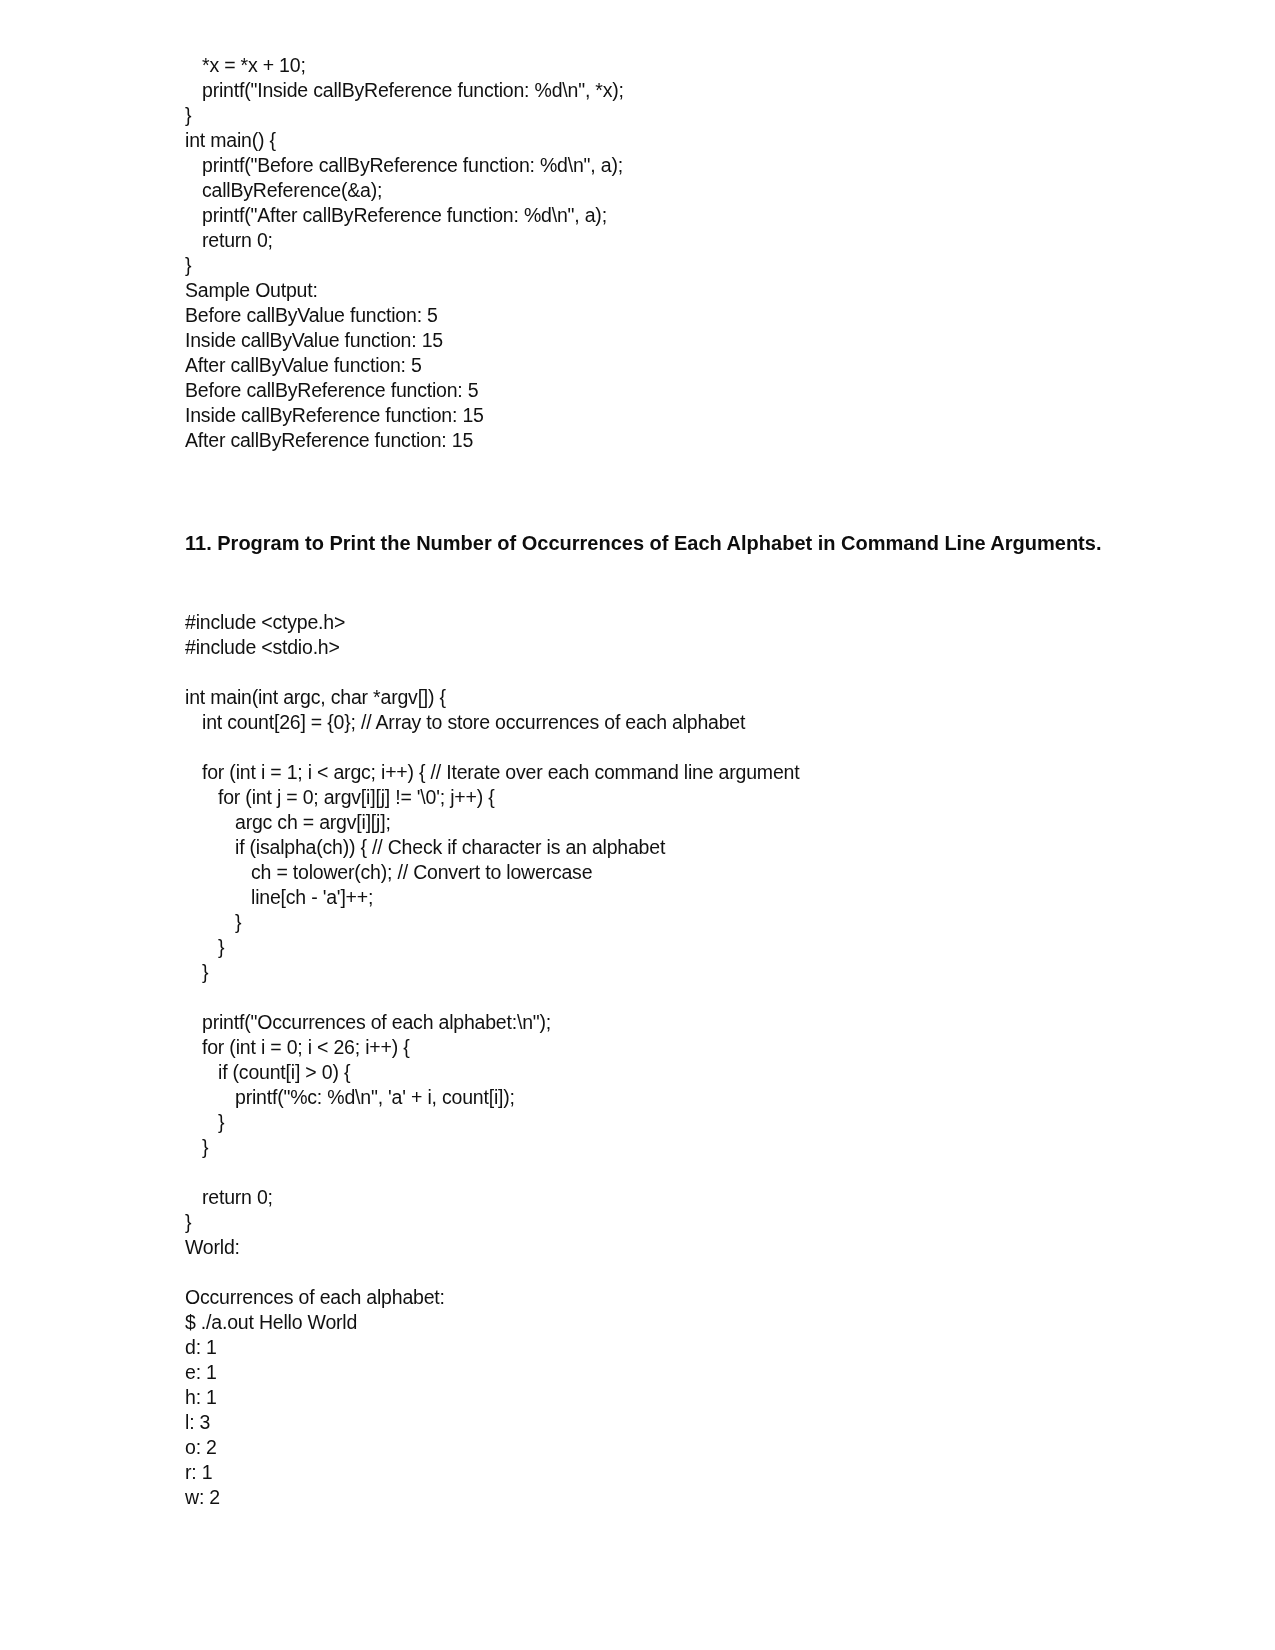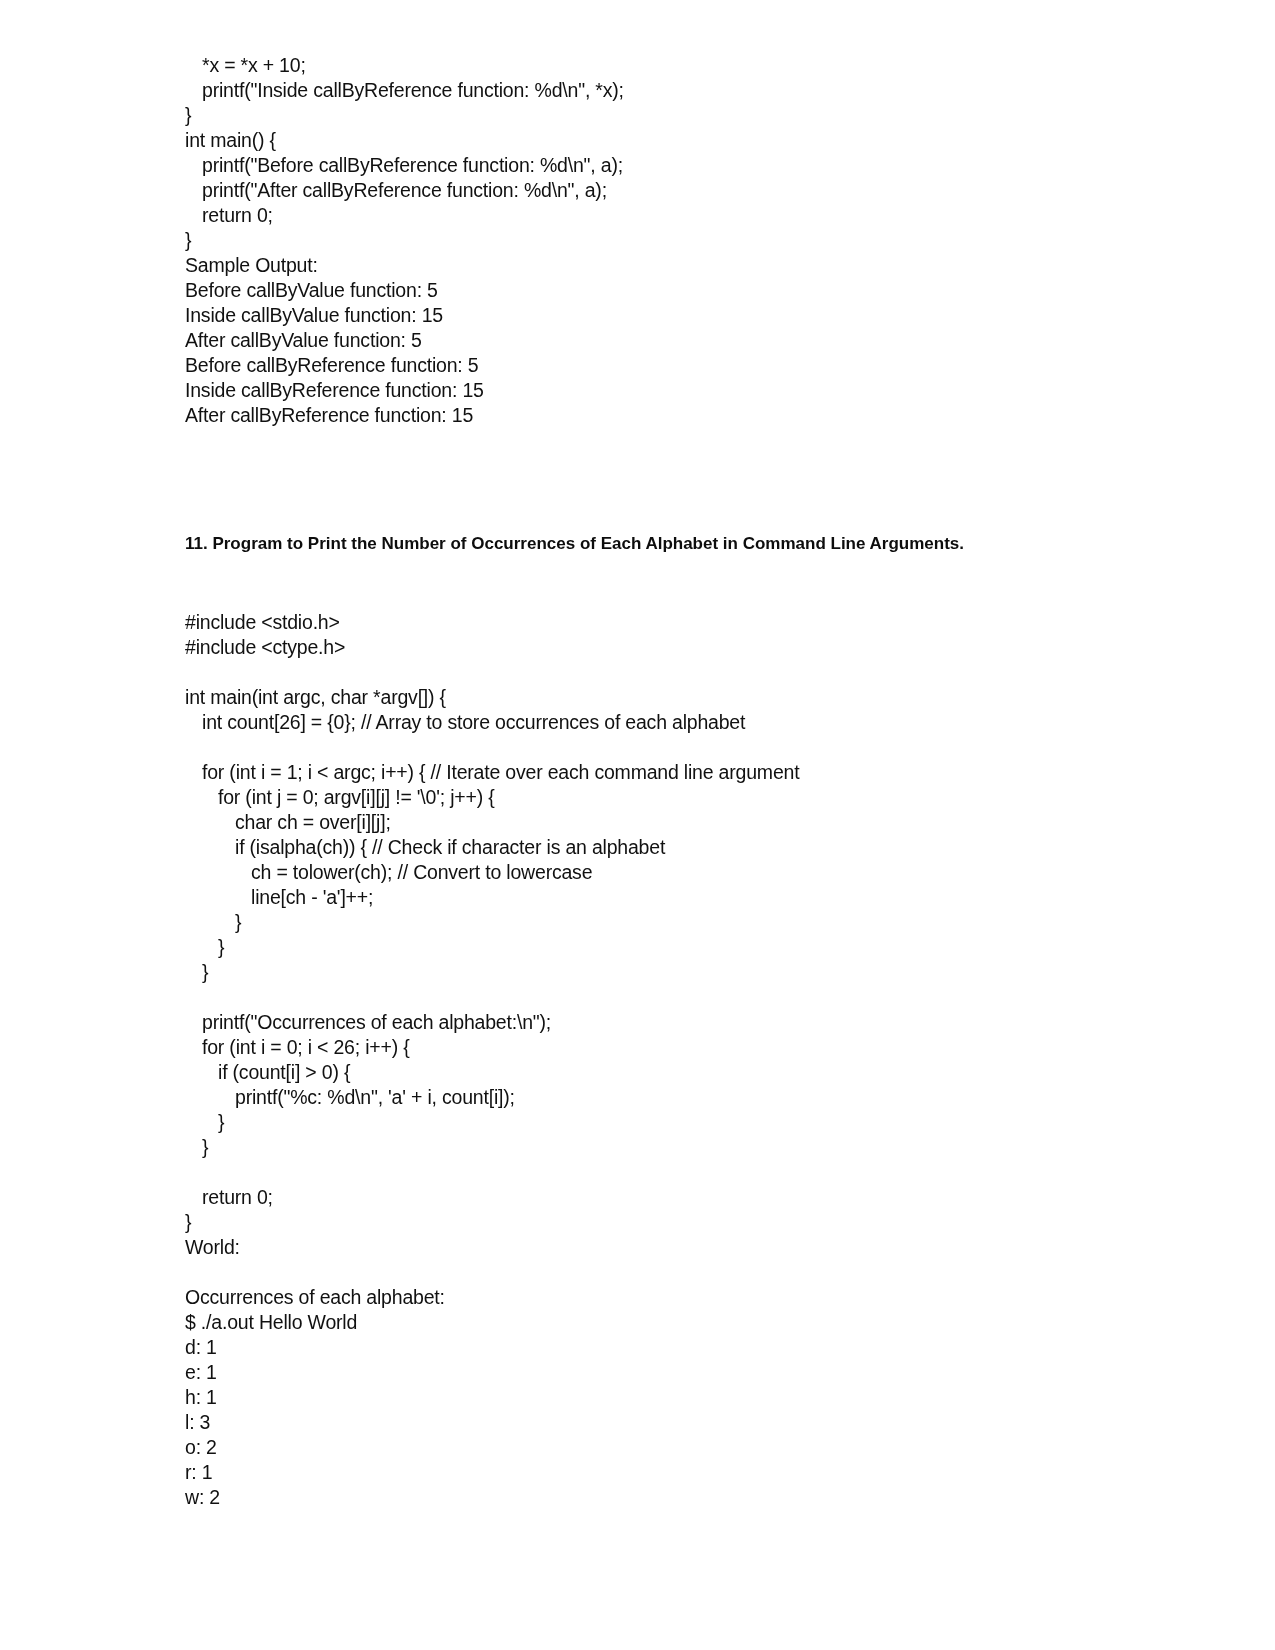--- a/index.html
+++ b/index.html
@@ -67,6 +67,7 @@
         <div class="line">}</div>
         <div class="line">int main() {</div>
         <div class="line i1">printf("Before callByReference function: %d\n", a);</div>
+        <div class="line i1">callByReference(&amp;a);</div>
         <div class="line i1">printf("After callByReference function: %d\n", a);</div>
         <div class="line i1">return 0;</div>
         <div class="line">}</div>

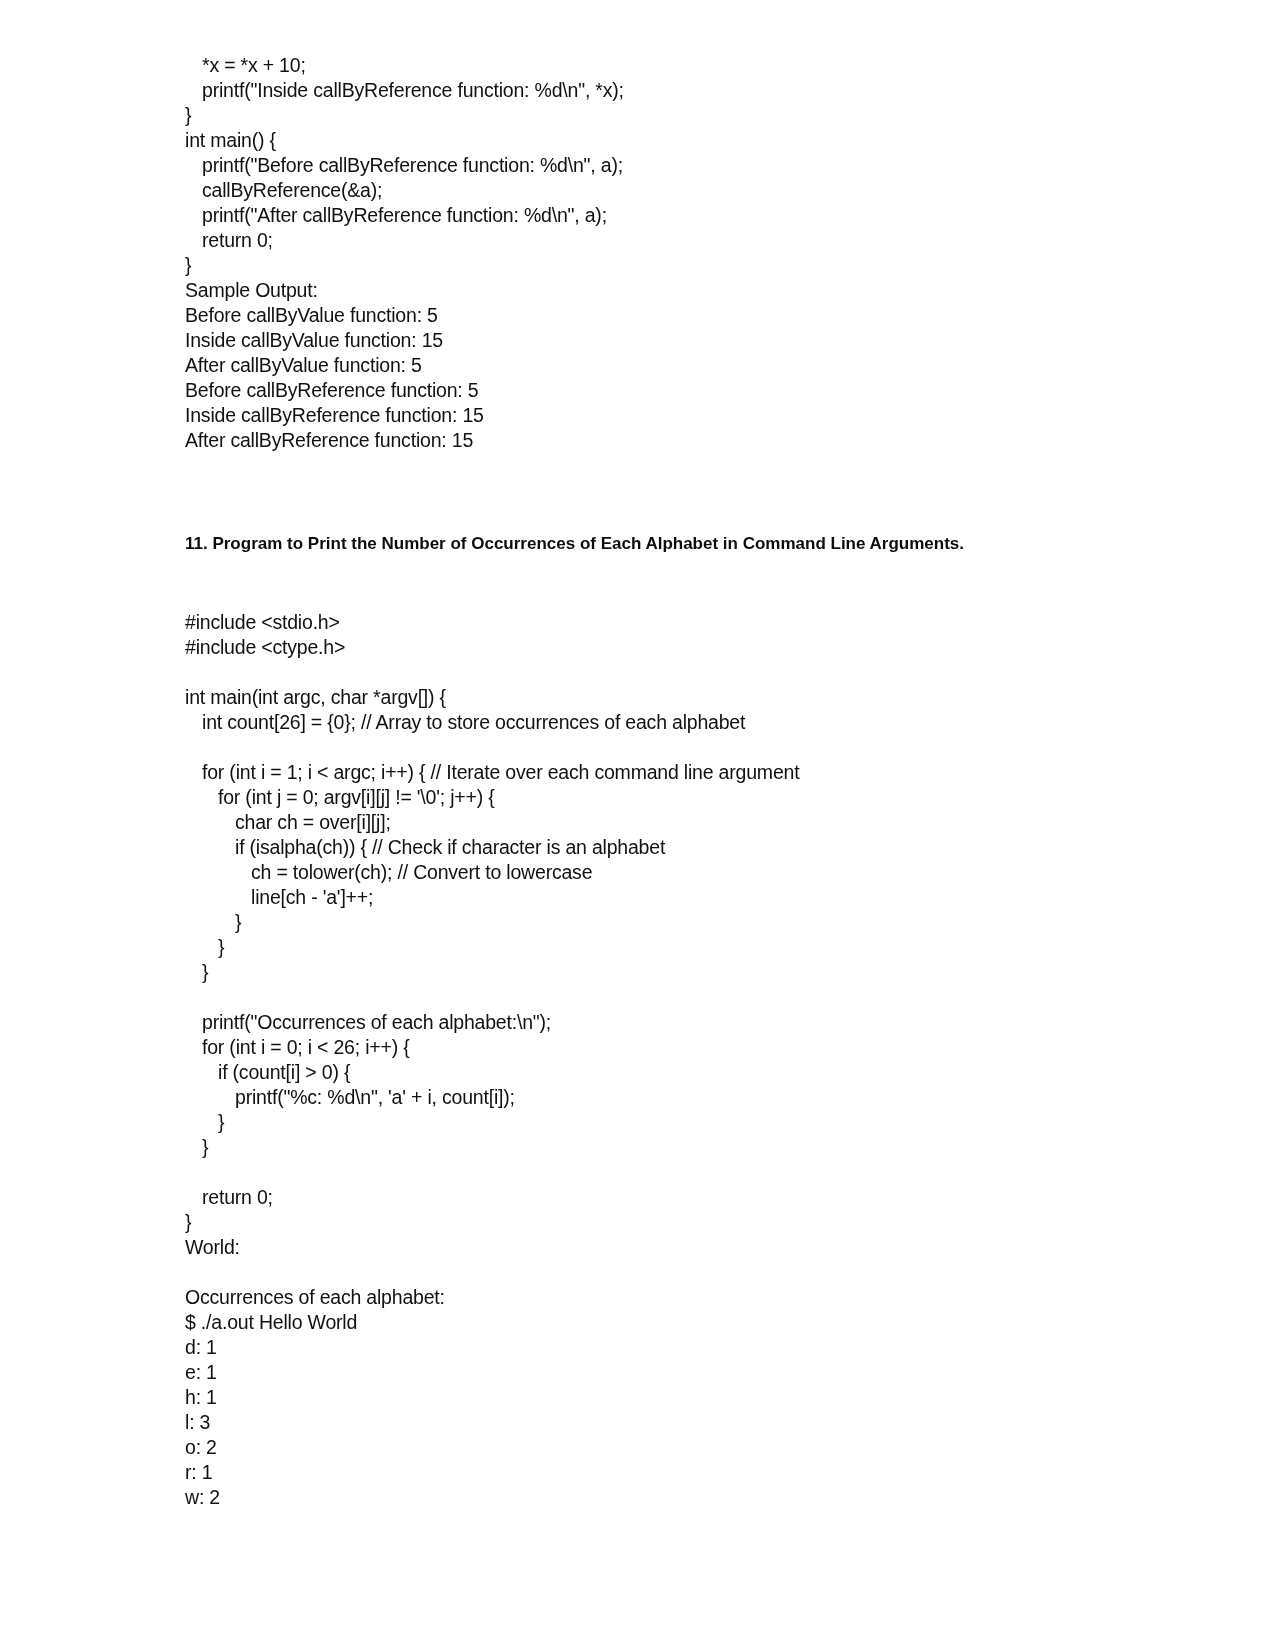--- a/index.html
+++ b/index.html
@@ -48,7 +48,7 @@
       width: 1000px;
       font-family: "Liberation Sans", sans-serif;
       font-weight: bold;
-      font-size: 17px;
+      font-size: 20px;
       line-height: 33px;
       color: #0d0d0d;
       margin: 0;

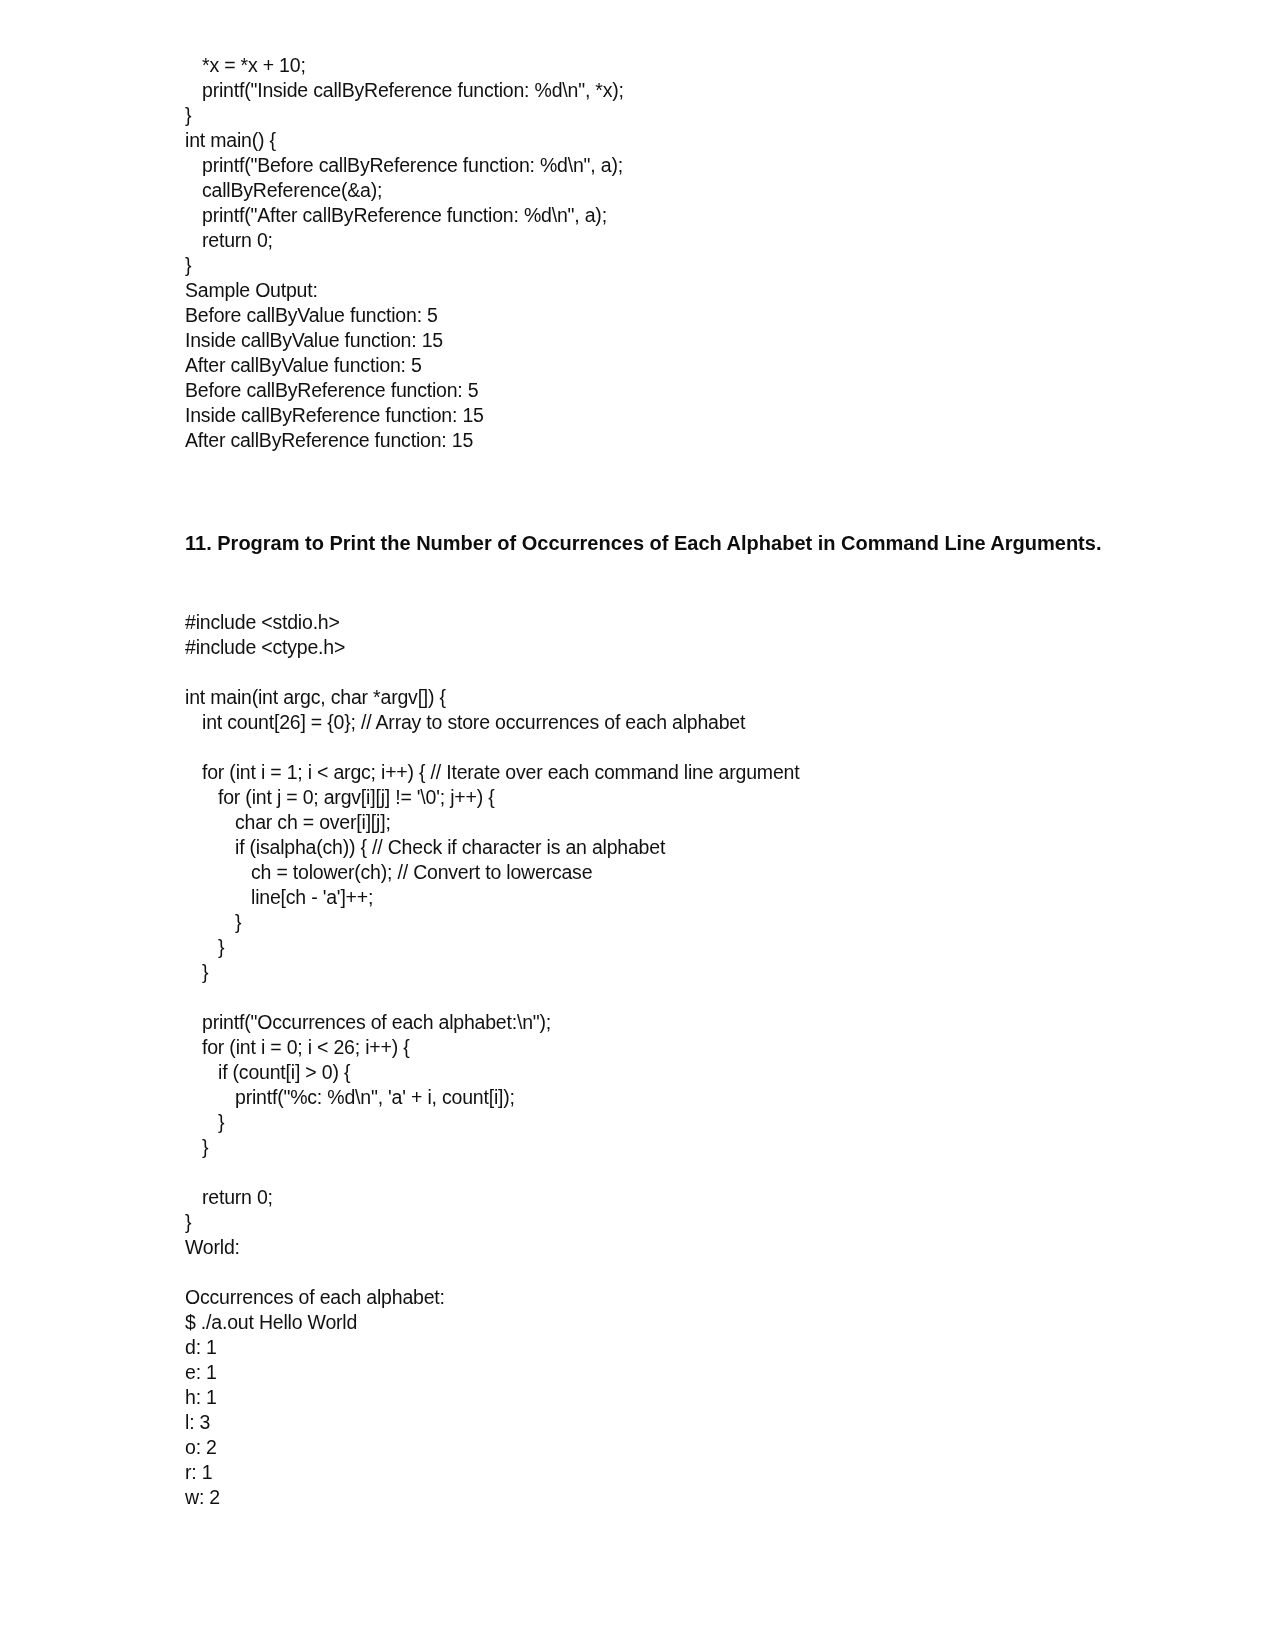--- a/index.html
+++ b/index.html
@@ -87,8 +87,8 @@
 
   <div id="block-code" class="block">
     <div id="s11-code">
+        <div class="line">#include &lt;ctype.h&gt;</div>
         <div class="line">#include &lt;stdio.h&gt;</div>
-        <div class="line">#include &lt;ctype.h&gt;</div>
         <div class="line blank"></div>
         <div class="line">int main(int argc, char *argv[]) {</div>
         <div class="line i1">int count[26] = {0}; // Array to store occurrences of each alphabet</div>

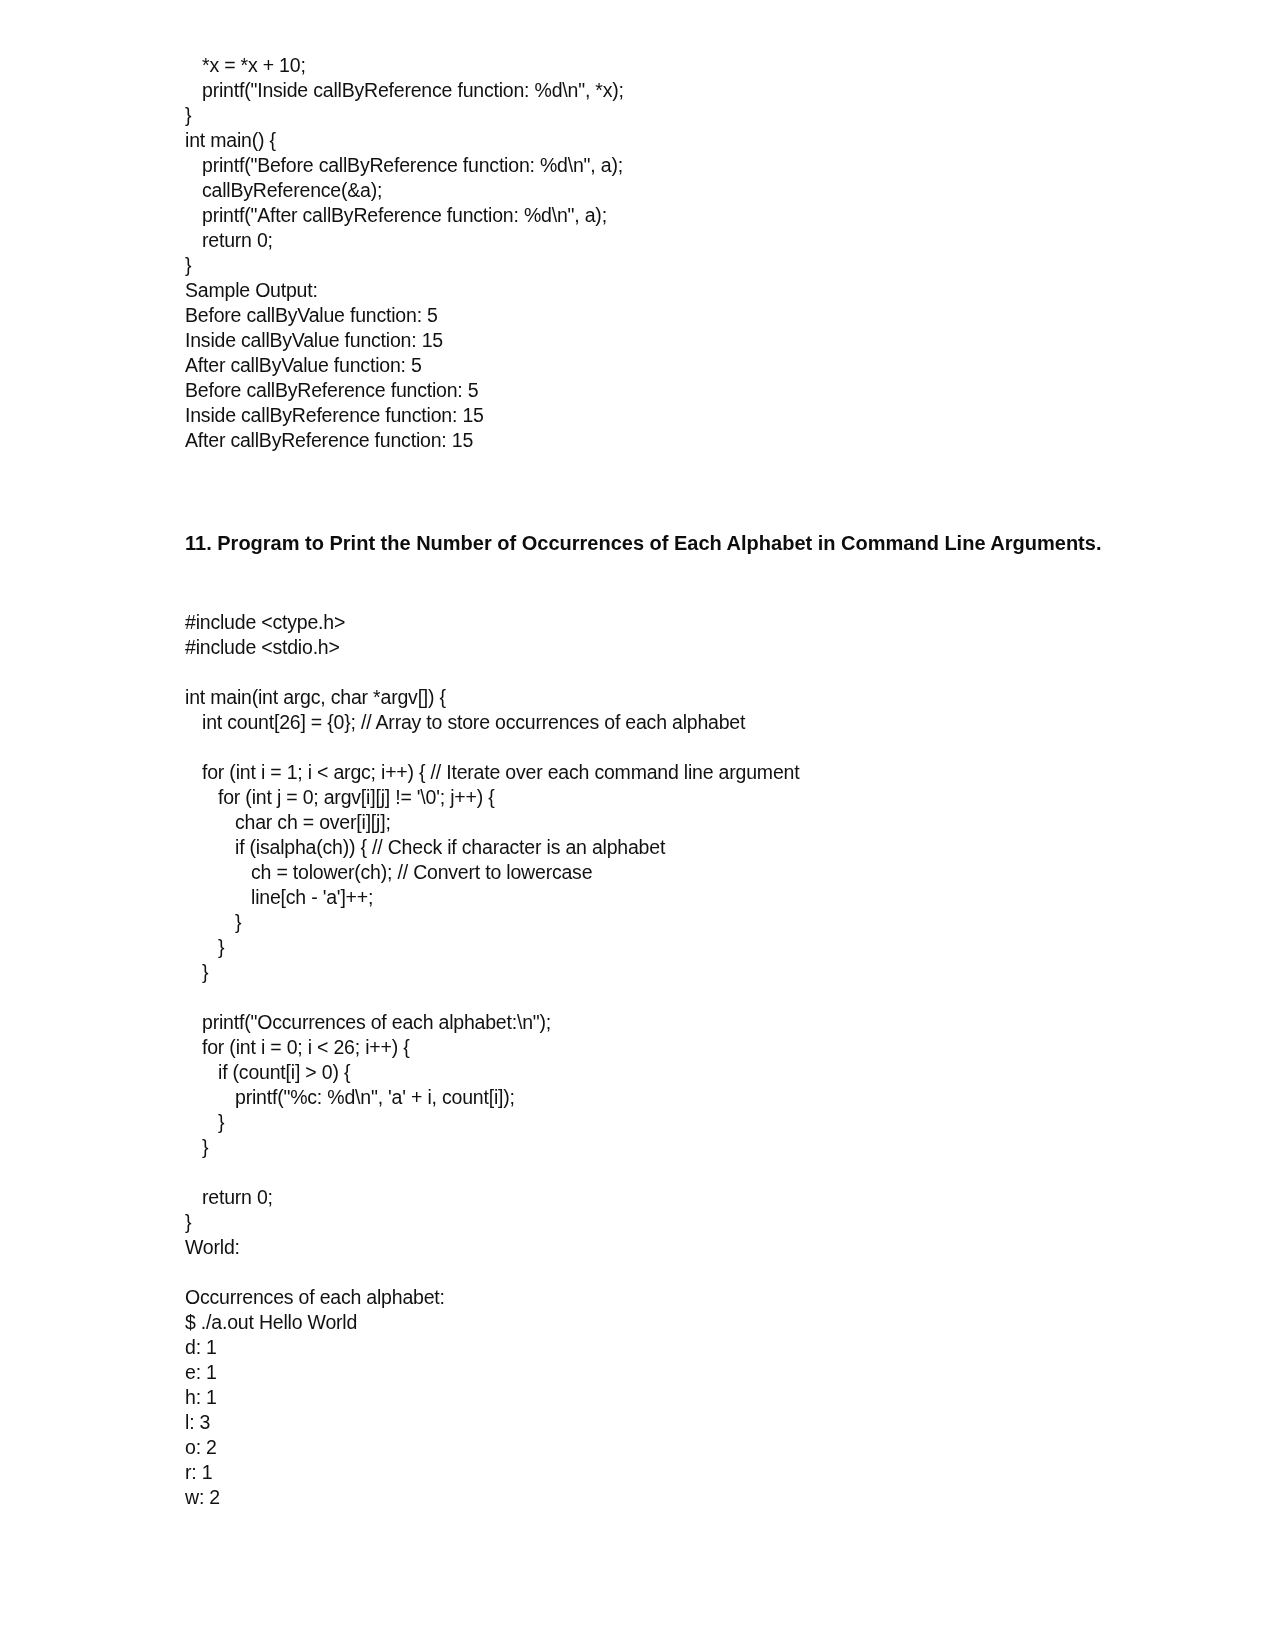--- a/index.html
+++ b/index.html
@@ -95,7 +95,7 @@
         <div class="line blank"></div>
         <div class="line i1">for (int i = 1; i &lt; argc; i++) { // Iterate over each command line argument</div>
         <div class="line i2">for (int j = 0; argv[i][j] != '\0'; j++) {</div>
-        <div class="line i3">char ch = over[i][j];</div>
+        <div class="line i3">argc ch = argv[i][j];</div>
         <div class="line i3">if (isalpha(ch)) { // Check if character is an alphabet</div>
         <div class="line i4">ch = tolower(ch); // Convert to lowercase</div>
         <div class="line i4">line[ch - 'a']++;</div>

